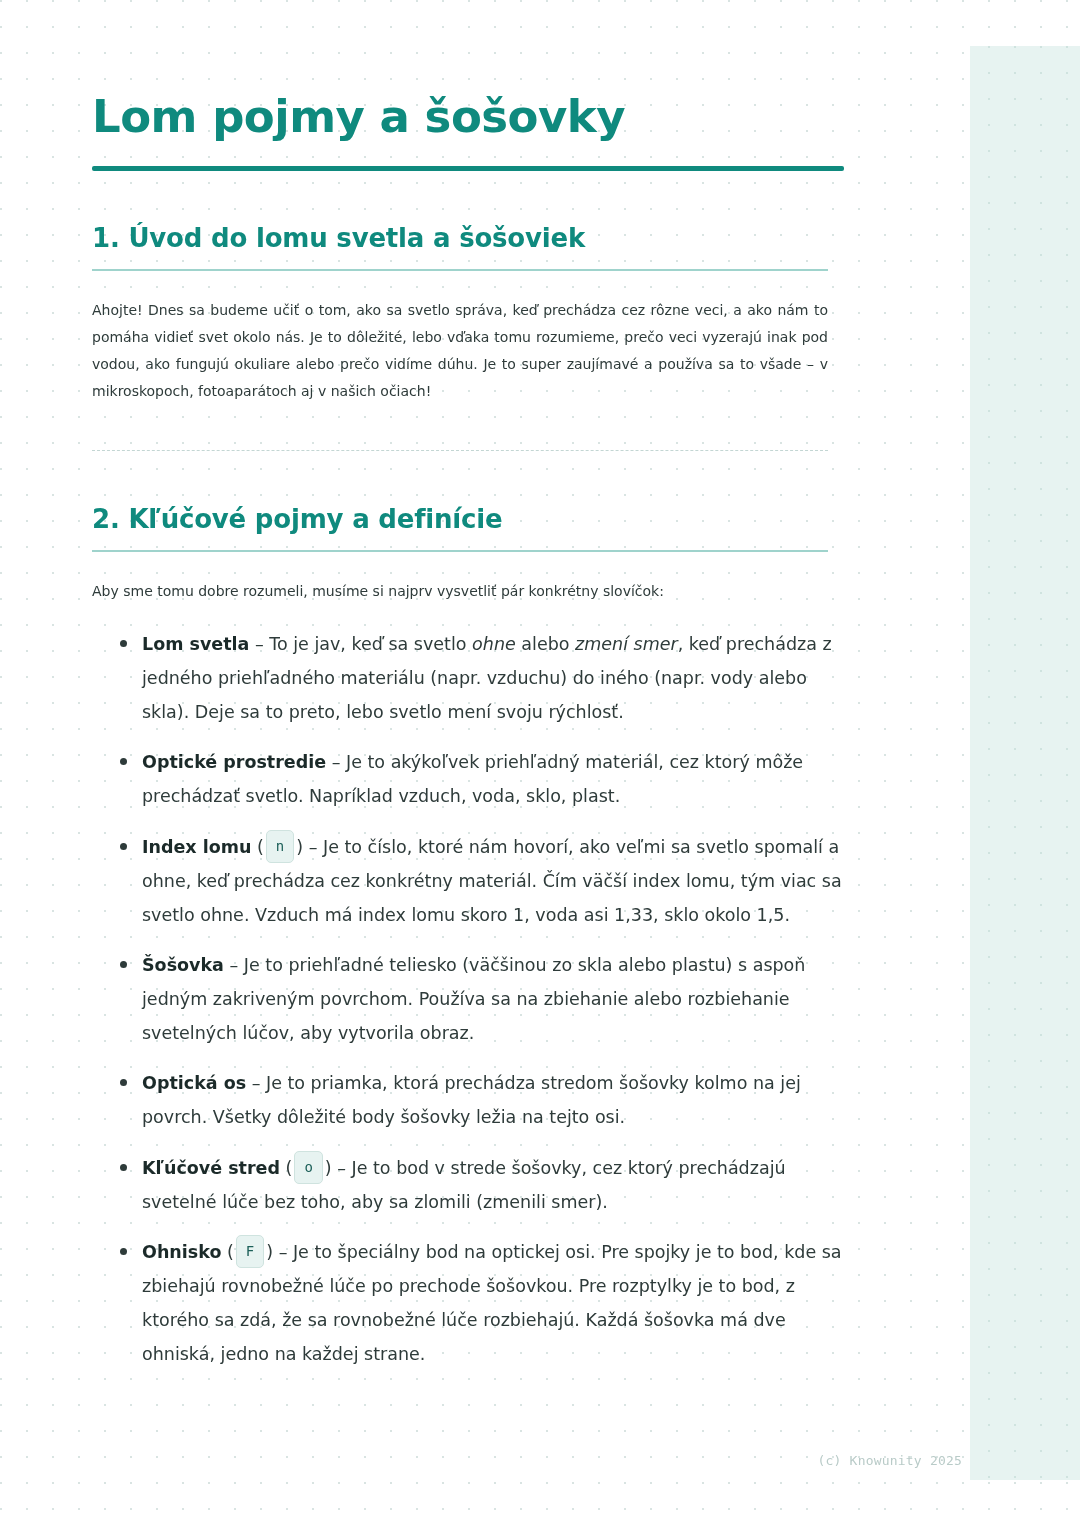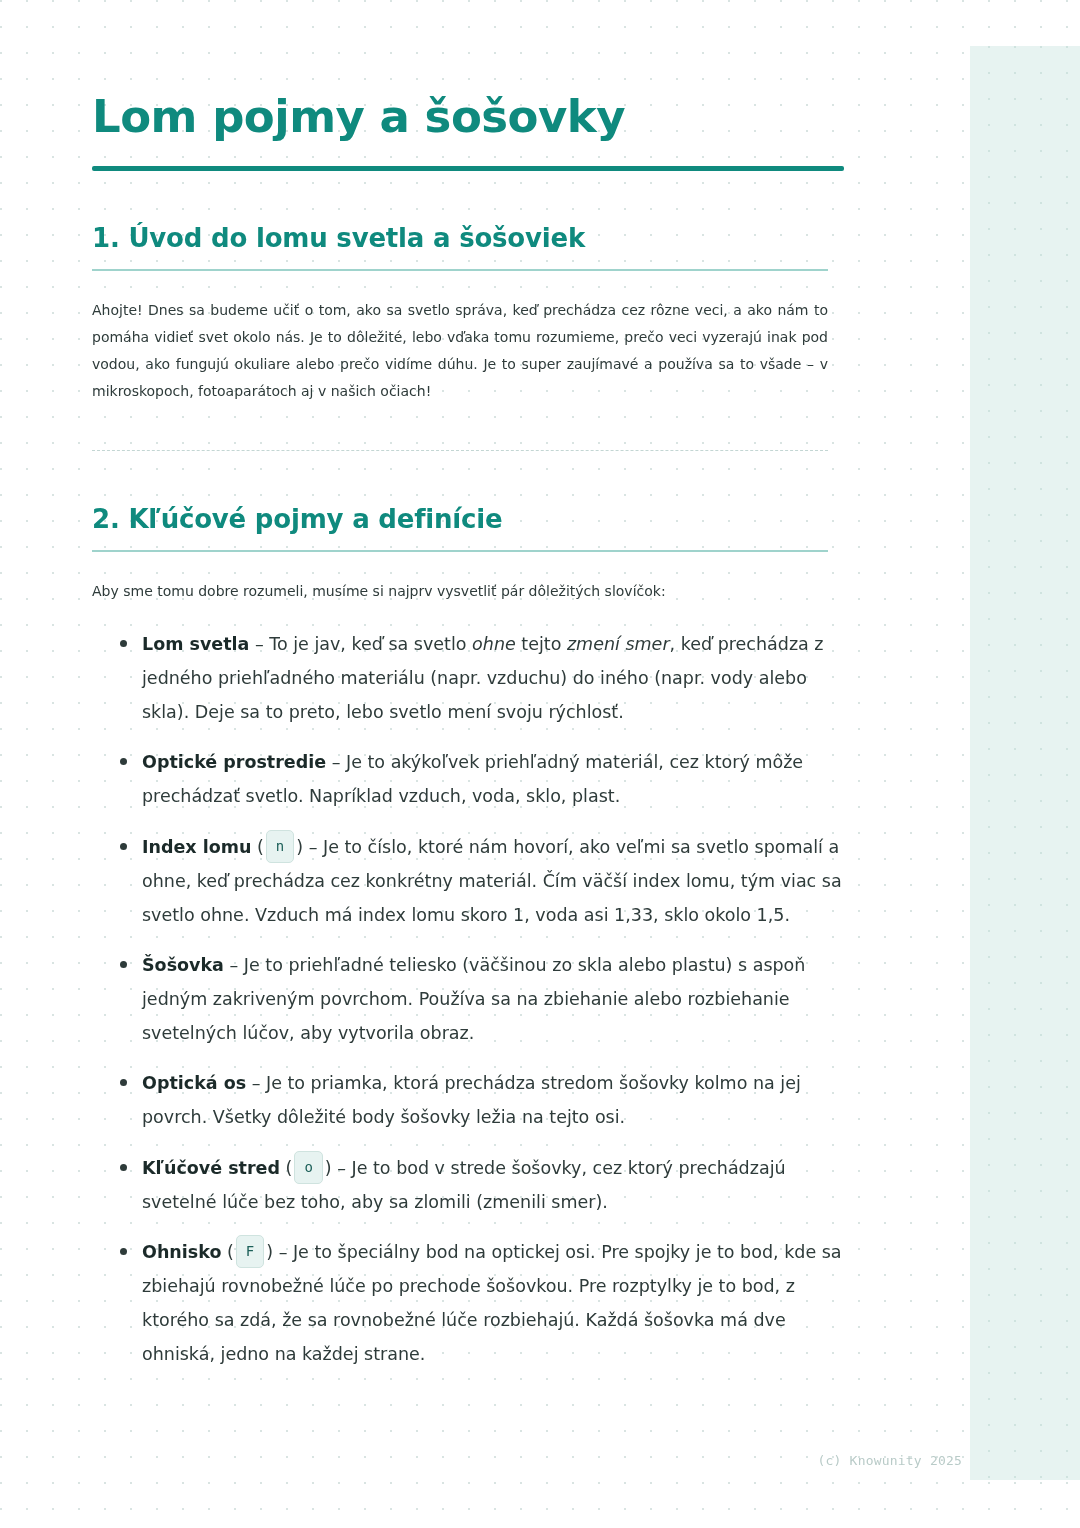--- a/index.html
+++ b/index.html
@@ -174,7 +174,7 @@
 
     <h2 class="section-title">2. Kľúčové pojmy a definície</h2>
     <div class="section-rule"></div>
-    <p class="para">Aby sme tomu dobre rozumeli, musíme si najprv vysvetliť pár dôležitých slovíčok:</p>
+    <p class="para">Aby sme tomu dobre rozumeli, musíme si najprv vysvetliť pár konkrétny slovíčok:</p>
 
     <ul class="terms">
 

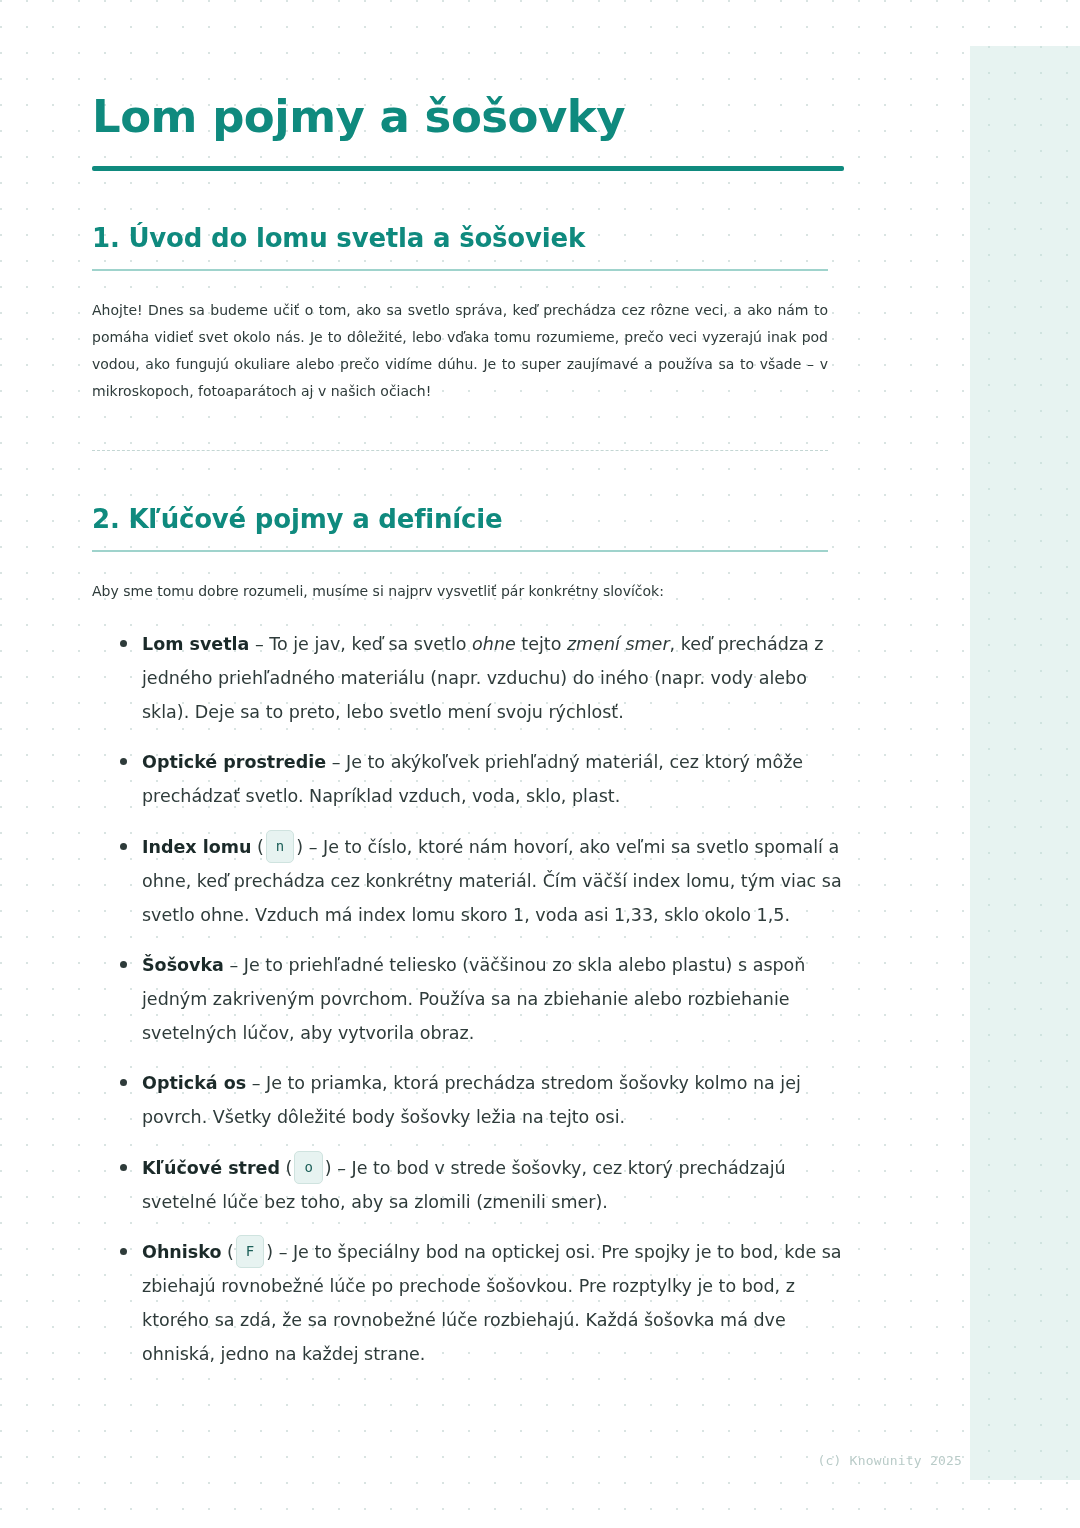--- a/index.html
+++ b/index.html
@@ -179,7 +179,7 @@
     <ul class="terms">
 
       <li>
-        <span class="term">Lom svetla</span><span> – To je jav, keď sa svetlo </span><span class="it">ohne</span><span> tejto </span><span class="it">zmení smer</span><span>, keď prechádza z jedného priehľadného materiálu (napr. vzduchu) do iného (napr. vody alebo skla). Deje sa to preto, lebo svetlo mení svoju rýchlosť.</span>
+        <span class="term">Lom svetla</span><span> – To je jav, keď sa svetlo </span><span class="it">ohne</span><span> alebo </span><span class="it">zmení smer</span><span>, keď prechádza z jedného priehľadného materiálu (napr. vzduchu) do iného (napr. vody alebo skla). Deje sa to preto, lebo svetlo mení svoju rýchlosť.</span>
       </li>
 
       <li>

